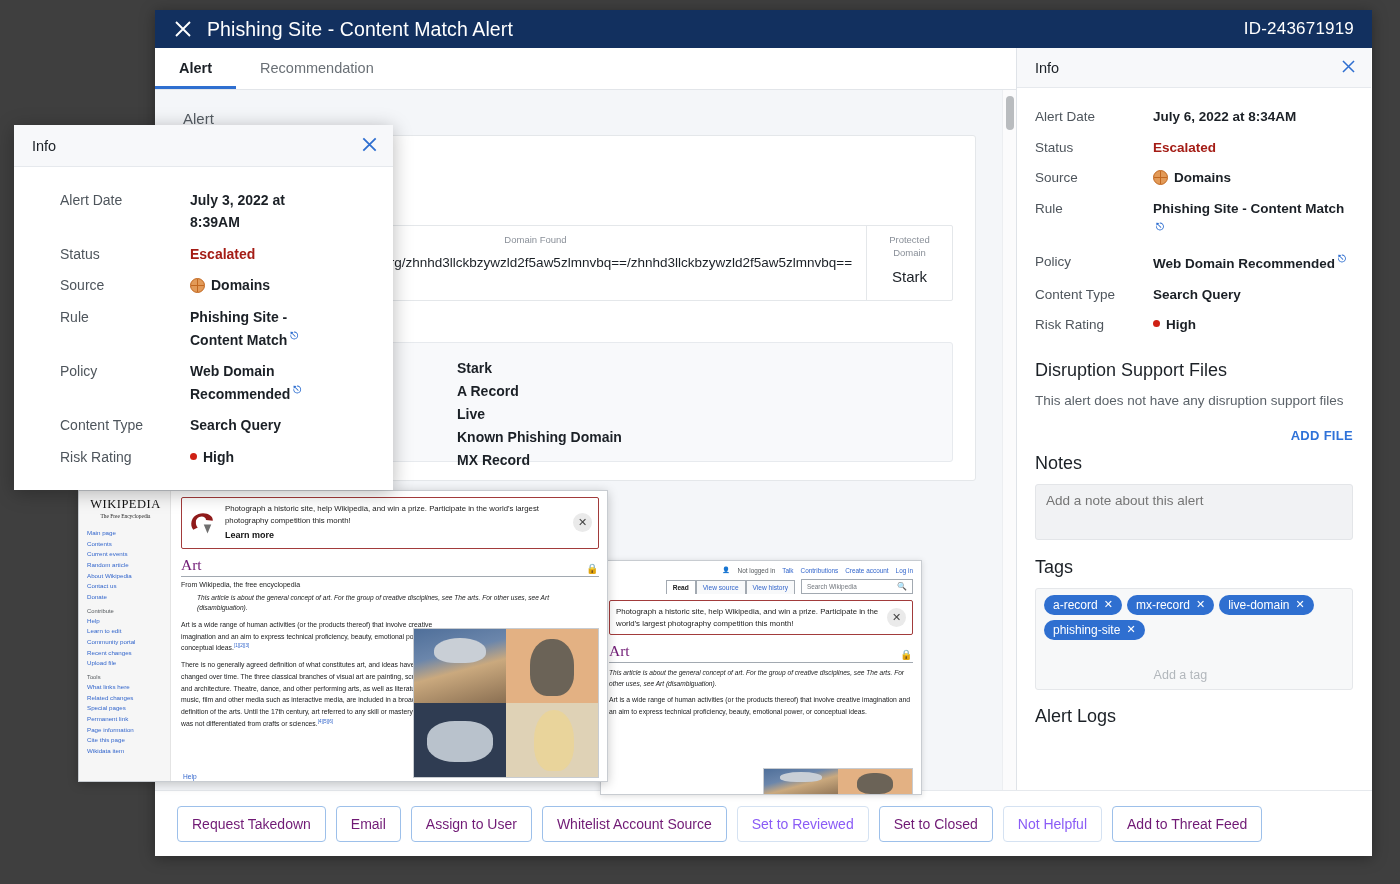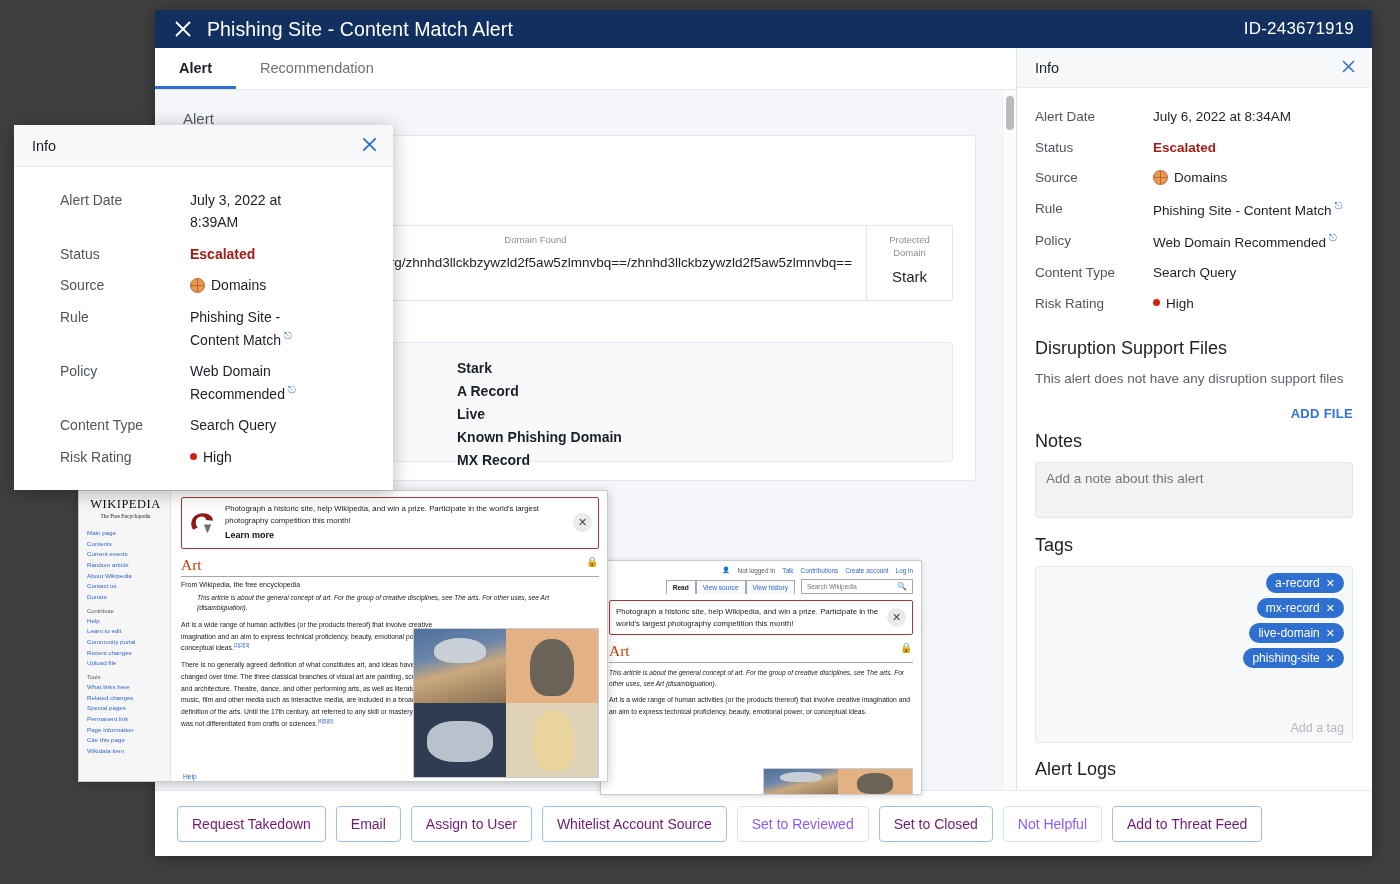--- a/index.html
+++ b/index.html
@@ -89,7 +89,7 @@
 
   .kv { display:flex; margin-bottom: 9px; }
   .kv .k { width: 118px; color:#4e555c; flex:0 0 auto; line-height:1.6; }
-  .kv .v { color:#1b2026; font-weight:normal; line-height:1.6; }
+  .kv .v { color:#1b2026; font-weight:bold; line-height:1.6; }
   .v.escalated { color:#a41c15; font-weight:bold; }
   .globe { display:inline-block; width:15px;height:15px;border-radius:50%;
            border:1.6px solid #c2671f; background:#e29a58; margin-right:6px;

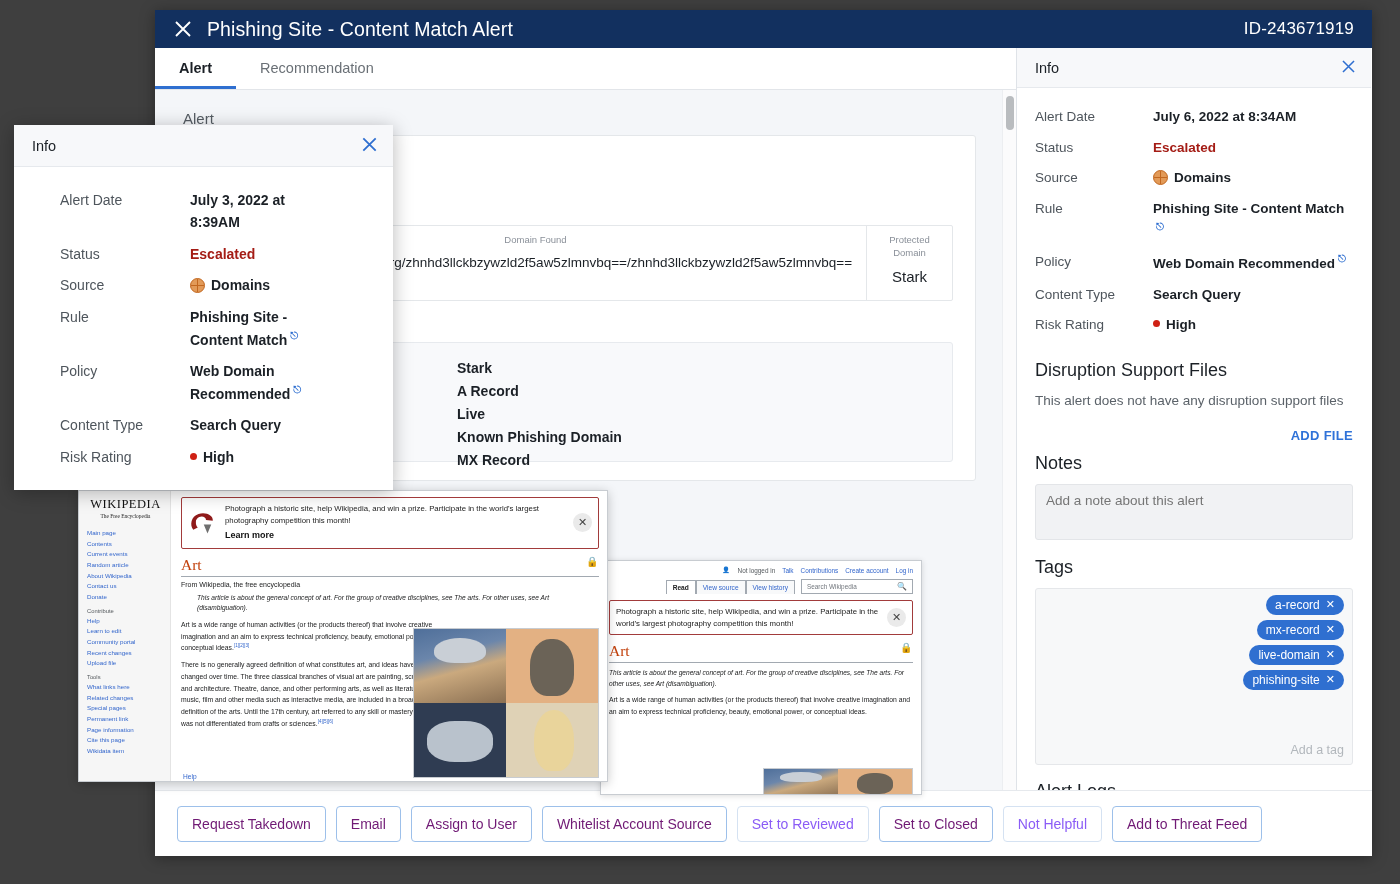--- a/index.html
+++ b/index.html
@@ -160,9 +160,9 @@
   .wk-banner .cx { margin-left:auto; width:19px;height:19px;border-radius:50%;
                    background:#eaeaea; color:#444; font-size:11px; display:flex;
                    align-items:center; justify-content:center; flex:0 0 auto;}
-  .wk-h1 { font-family:"Liberation Serif", serif; font-size:15.5px; color:#c2410c;
+  .wk-h1 { font-family:"Liberation Serif", serif; font-size:15.5px; color:#701a75;
            border-bottom:1px solid #a2a9b1; padding-bottom:2px; margin-top:7px;
-           display:flex; }
+           display:flex; align-items:flex-end;}
   .wk-h1 .lock { margin-left:auto; font-size:10px; }
   .wk-from { font-size:7px; color:#202122; margin-top:4px; }
   .wk-hat { font-size:6.6px; font-style:italic; color:#202122; margin: 5px 0 0 16px;

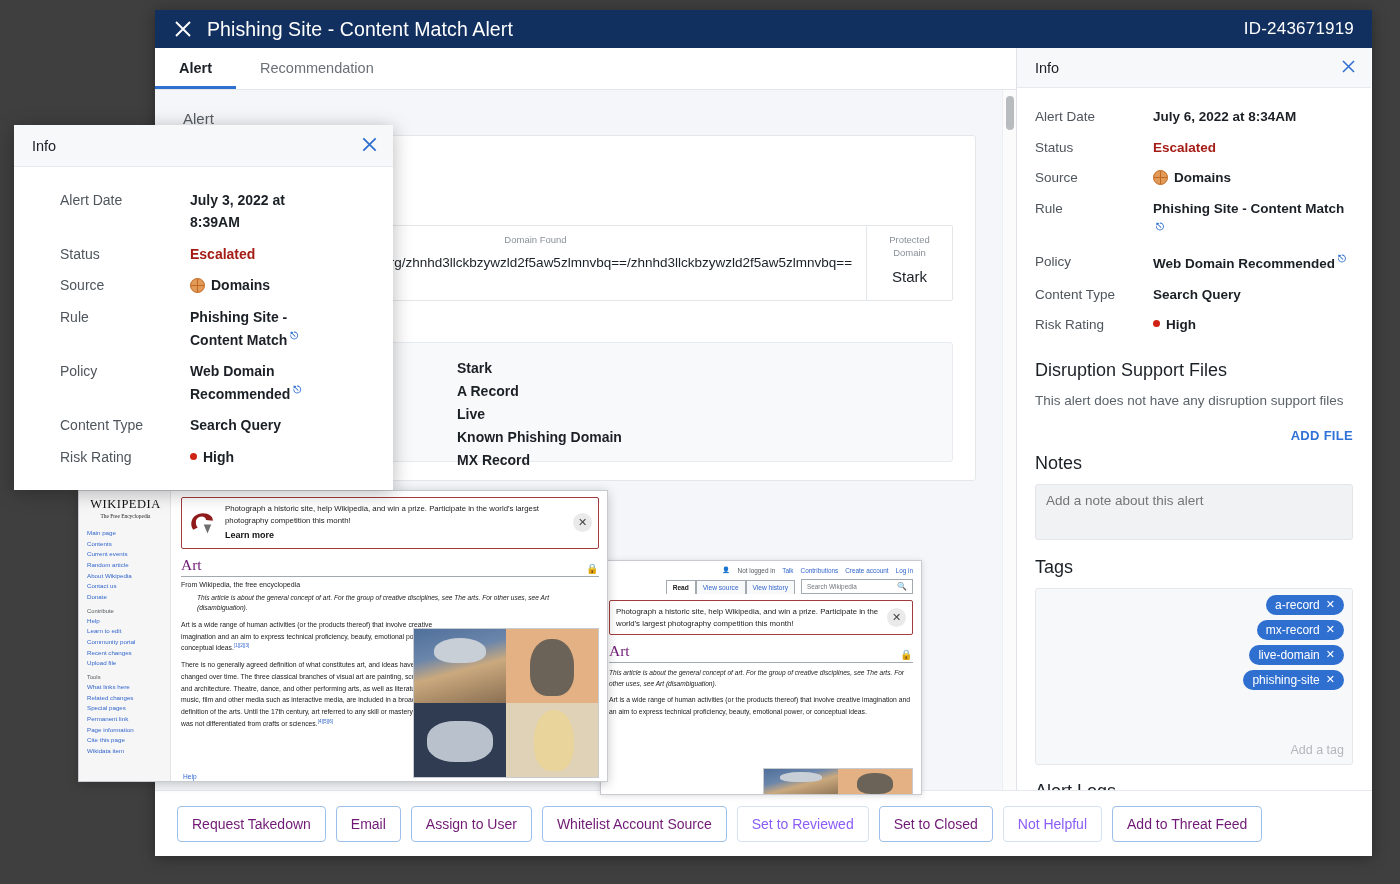--- a/index.html
+++ b/index.html
@@ -109,7 +109,7 @@
                border-radius:3px; padding:8px 10px; color:#b5babf; font-size:13.5px;
                resize:none; font-family:"Liberation Sans", sans-serif; }
   .tags-box { background:#f7f8f9; border:1px solid #e5e7ea; border-radius:3px;
-              padding:6px 8px 7px; display:flex; flex-wrap:wrap; align-items:flex-end; gap:5px;flex-direction:column;}
+              padding:6px 8px 7px; display:flex; flex-wrap:wrap; align-items:flex-start; gap:5px;}
   .tag { background:#2f6fd0; color:#fff; border-radius:11px; font-size:12px;
          padding: 3px 9px; display:inline-flex; align-items:center; gap:6px; cursor:pointer;}
   .tag .tx { font-size: 11px; }

